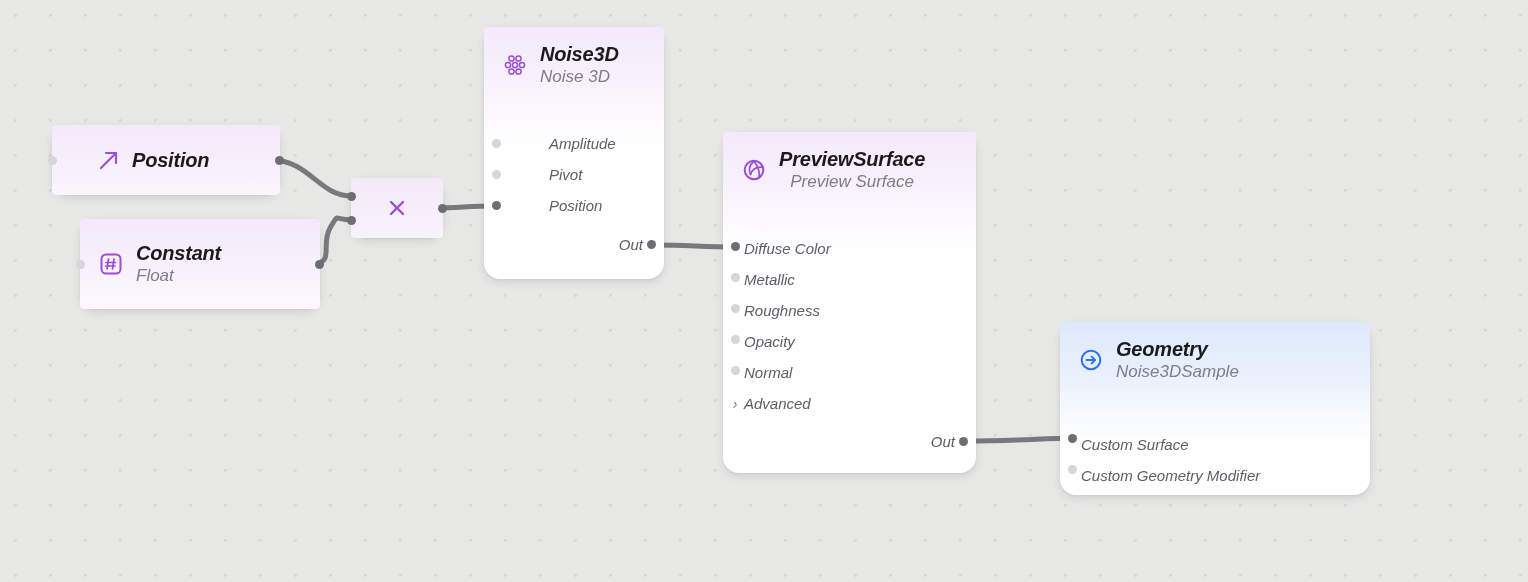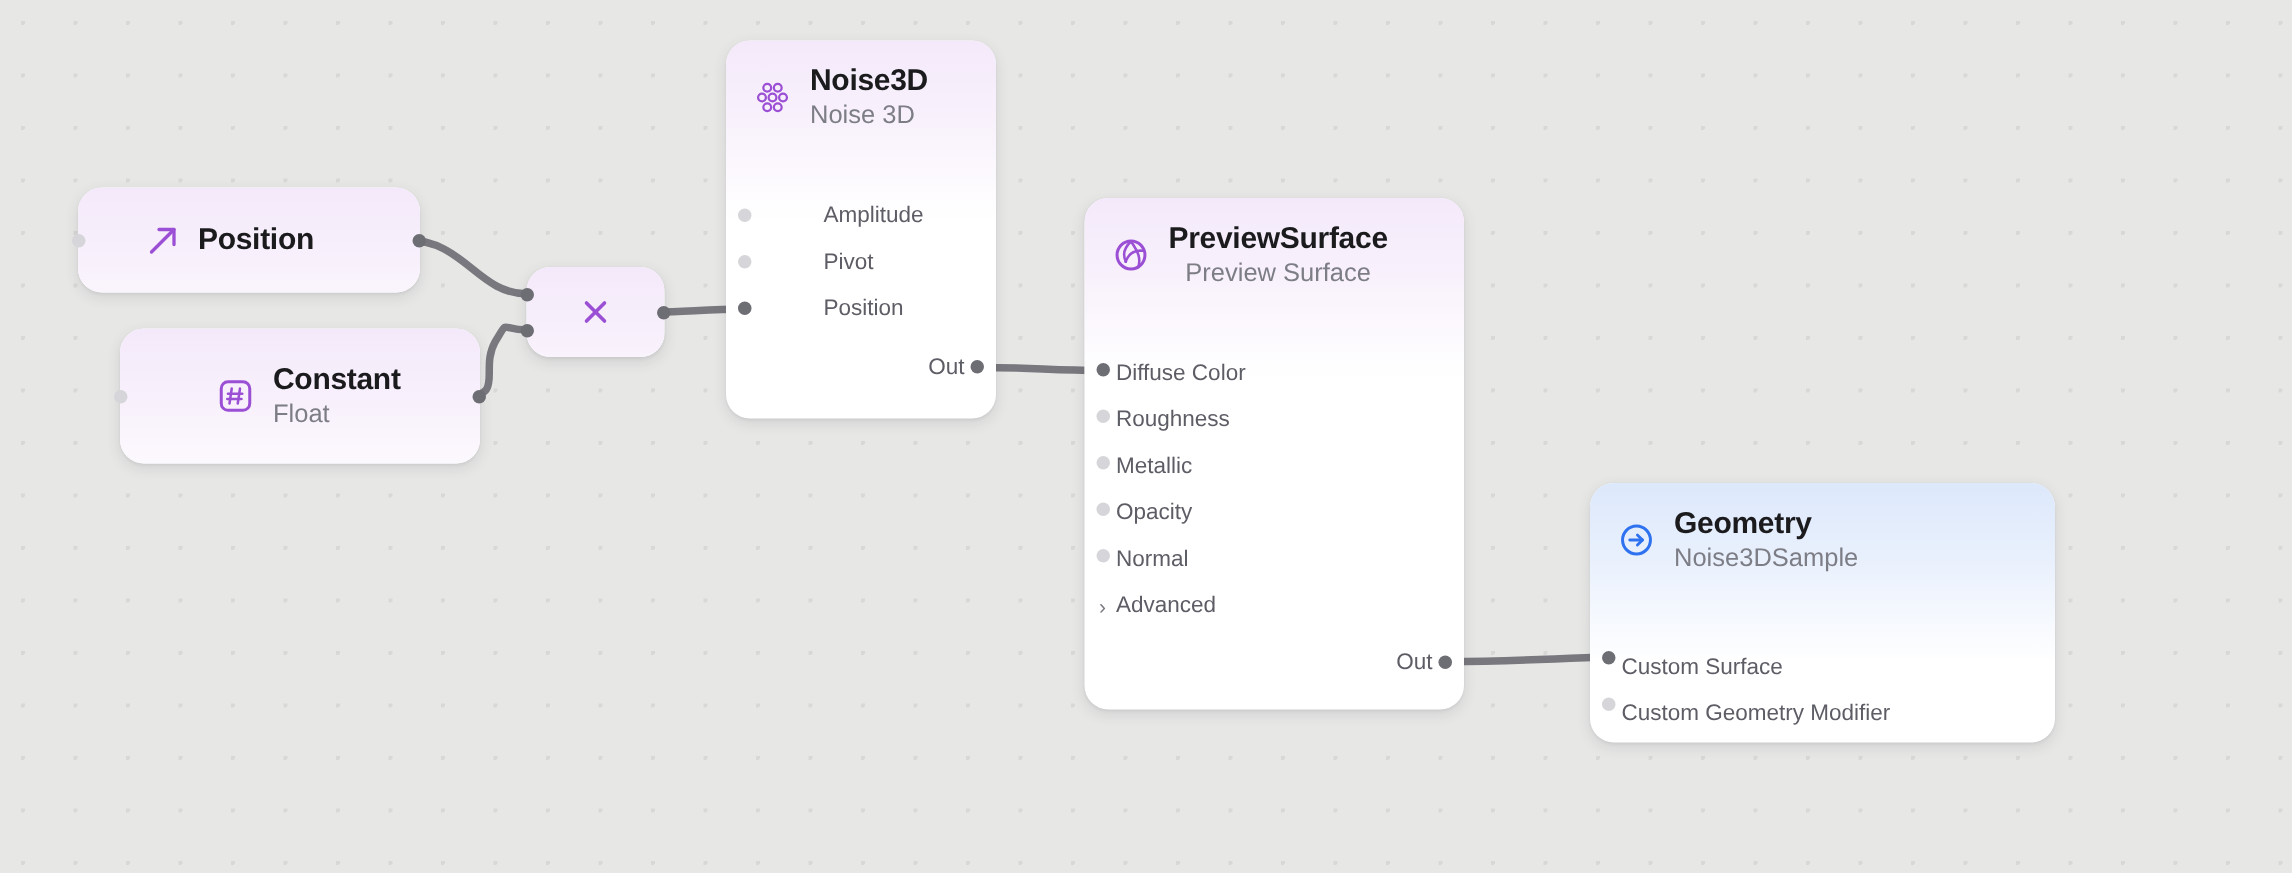--- a/index.html
+++ b/index.html
@@ -27,8 +27,9 @@
   }
   .node-surface {
     position: absolute; inset: 0;
-    border-radius: 16px;
+    border-radius: 4px;
     overflow: hidden;
+    font-style: italic;
   }
   .node-surface::before {
     content: ""; position: absolute; left: 0; right: 0; top: 0; height: 120px;

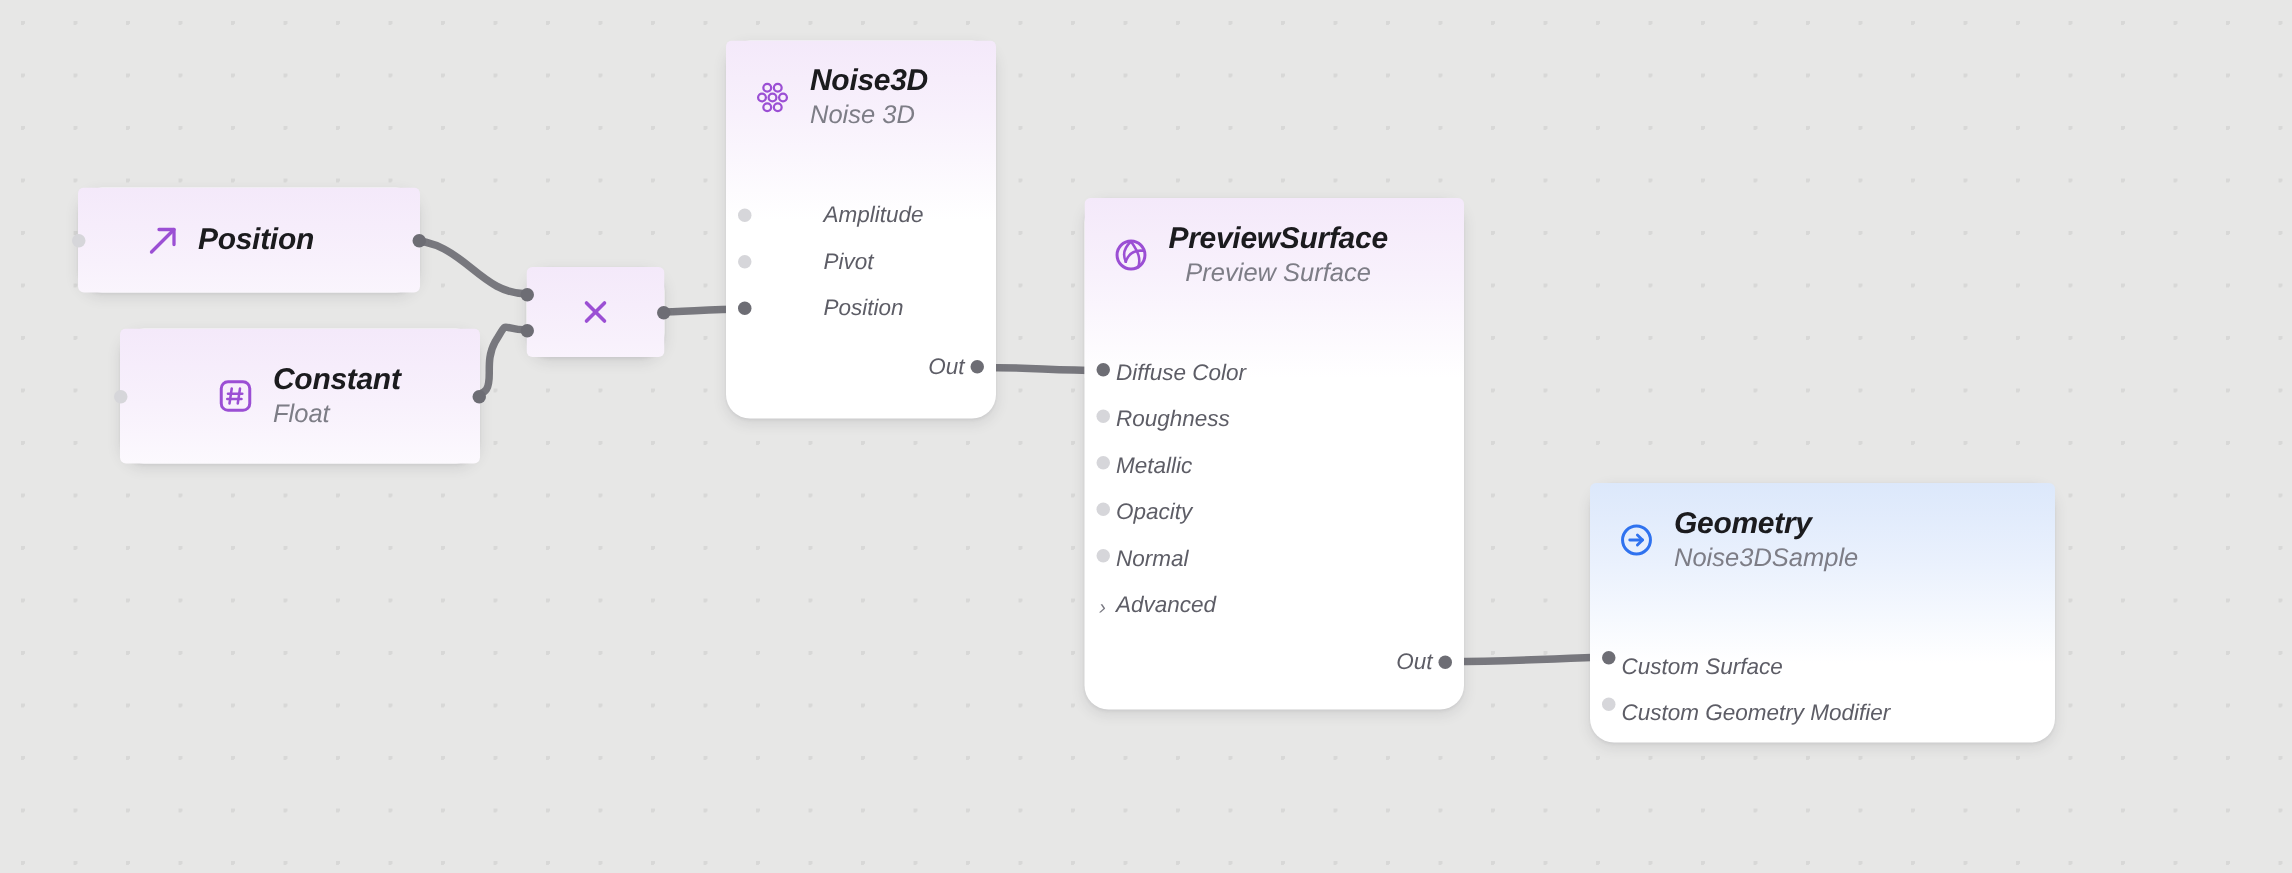--- a/index.html
+++ b/index.html
@@ -99,7 +99,7 @@
   <div class="node" style="left:80px; top:219px; width:240px; height:90px;">
     <div class="node-surface">
       <div class="node-inner">
-        <div class="nhead compact" style="gap:12px;margin-left:46px;">
+        <div class="nhead compact" style="gap:12px;">
           <span class="icon">
             <svg viewBox="0 0 26 26" width="26" height="26">
               <rect x="3.5" y="3.5" width="19" height="19" rx="4.5" fill="none" stroke="#9b4fd4" stroke-width="2"></rect>

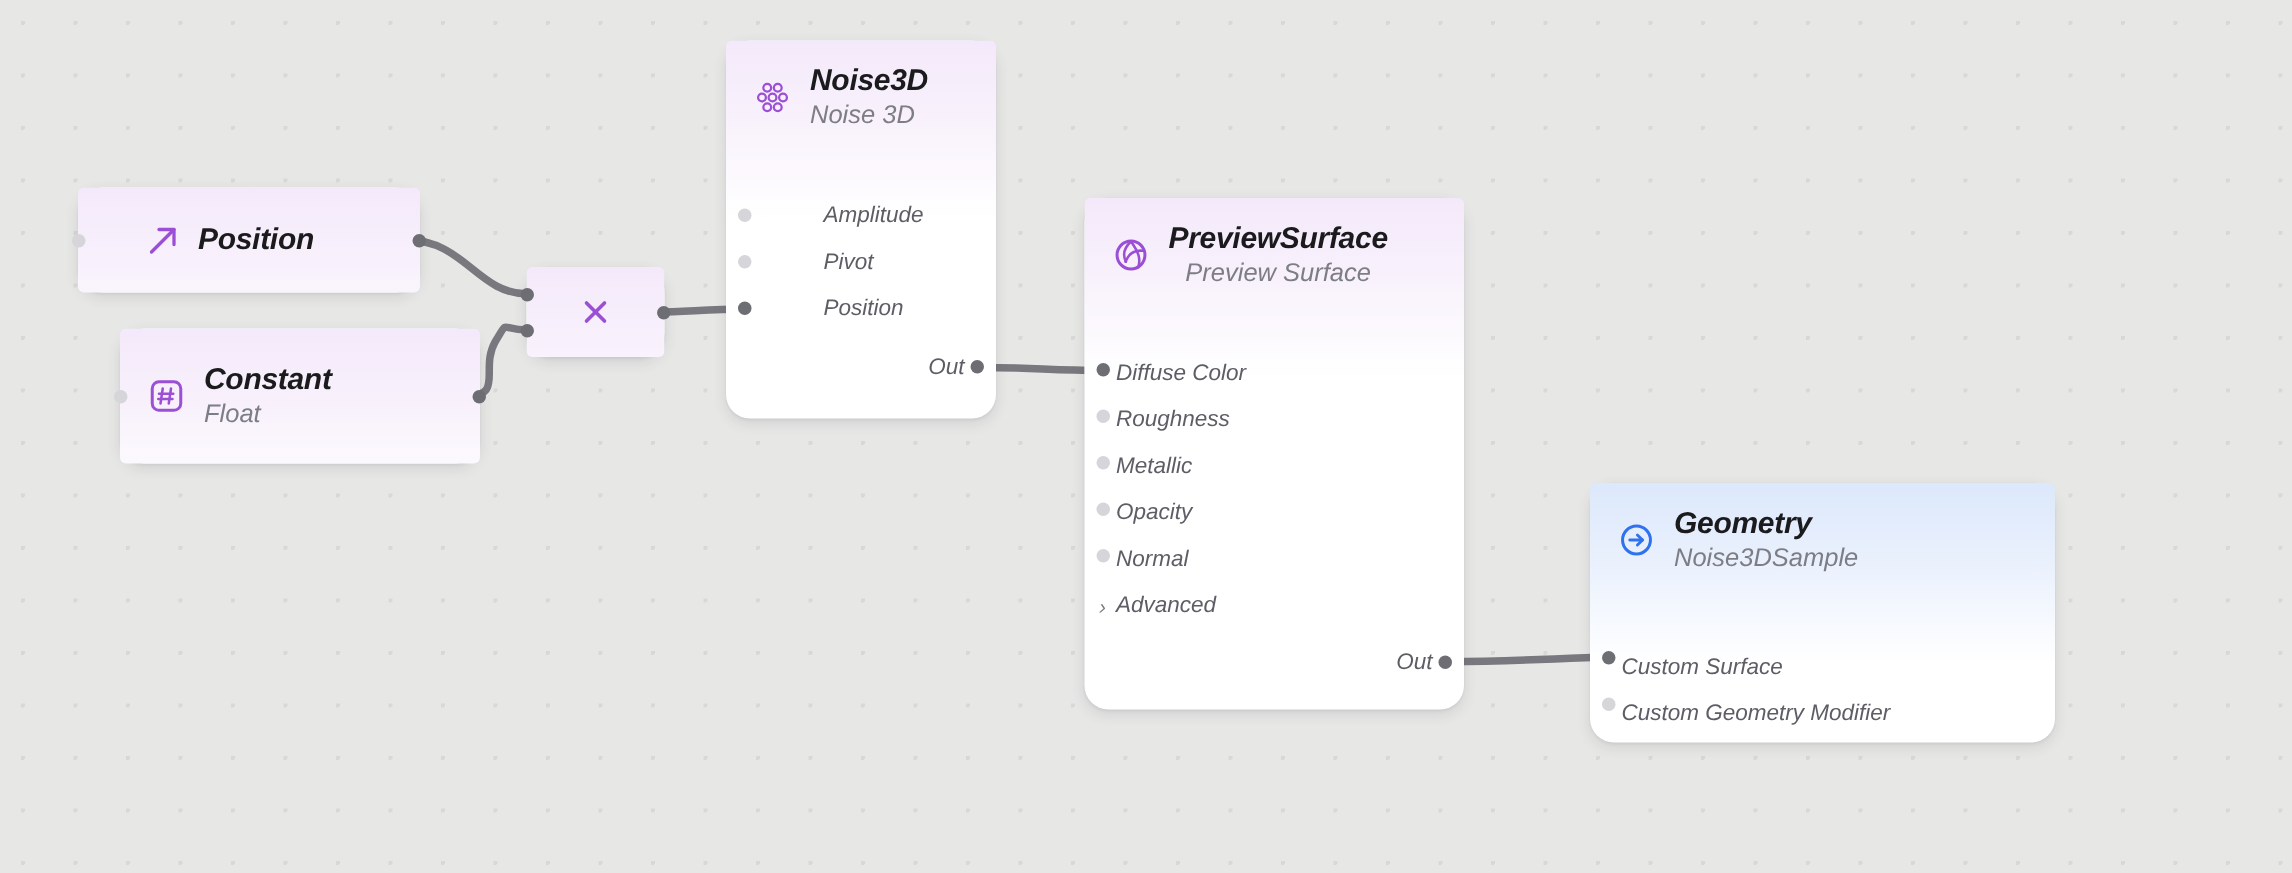--- a/index.html
+++ b/index.html
@@ -202,8 +202,8 @@
 
         <div class="rows" style="top:101px;">
           <div class="row">Diffuse Color</div>
+          <div class="row">Metallic</div>
           <div class="row">Roughness</div>
-          <div class="row">Metallic</div>
           <div class="row">Opacity</div>
           <div class="row">Normal</div>
           <div class="row">

